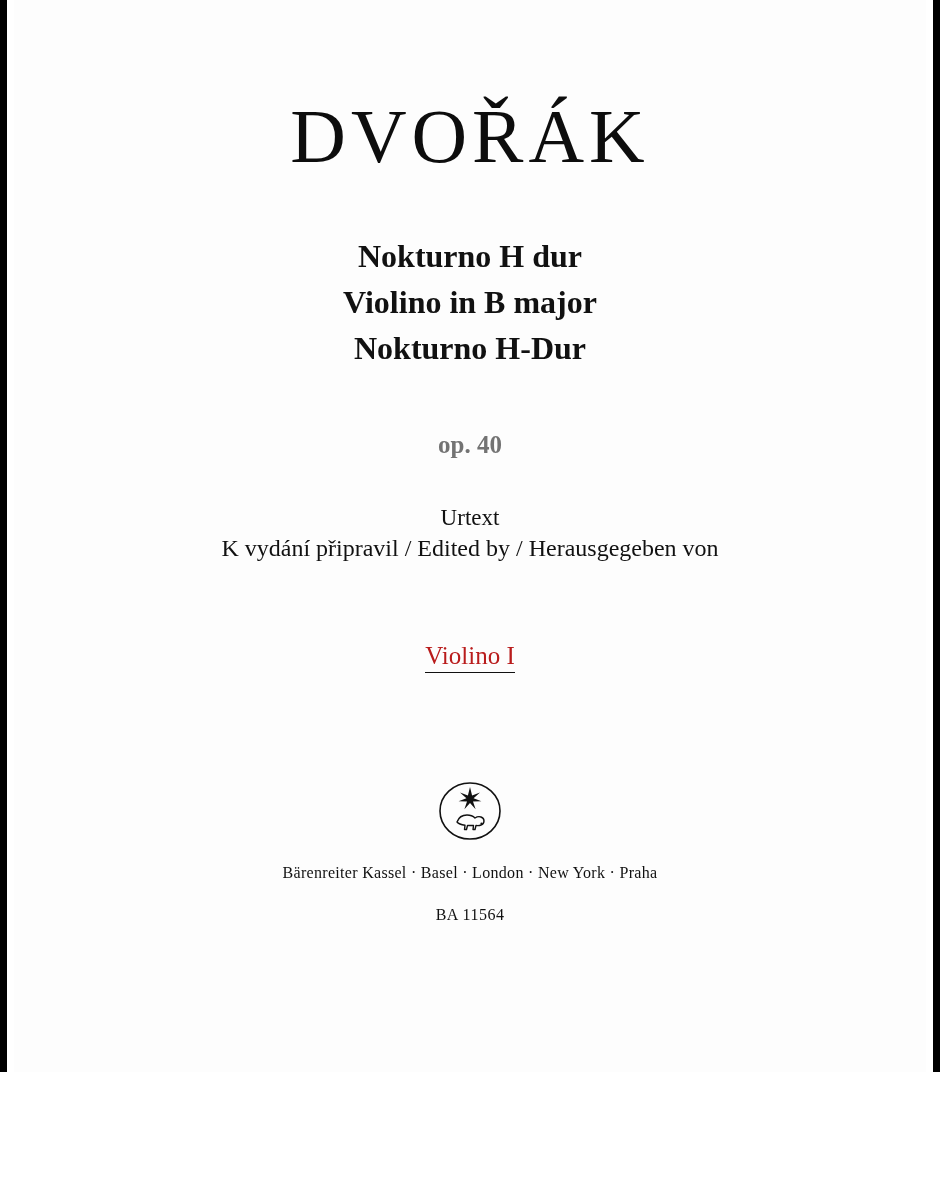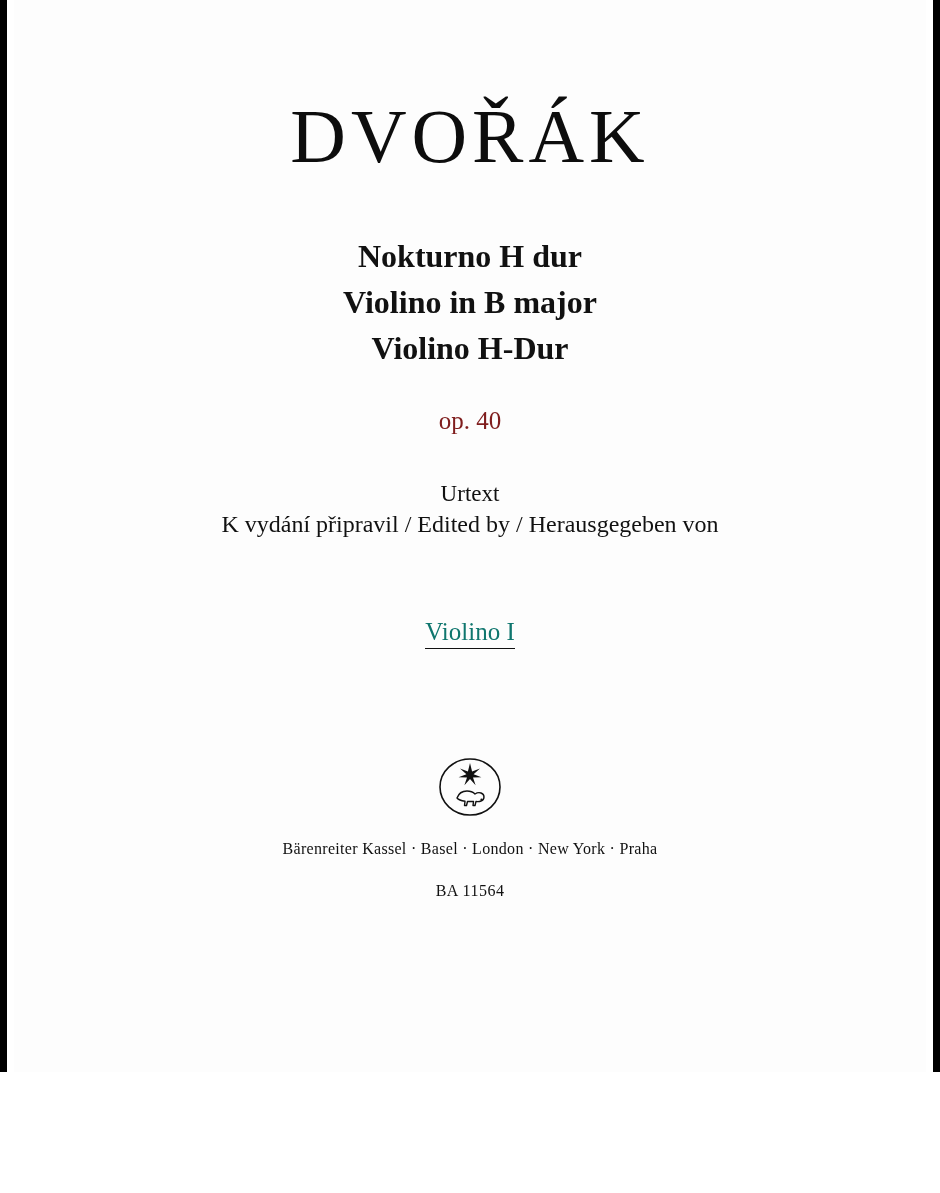--- a/index.html
+++ b/index.html
@@ -106,7 +106,7 @@
     <div class="titles">
       <div class="title-line">Nokturno H dur</div>
       <div class="title-line">Violino in B major</div>
-      <div class="title-line">Violino H-Dur</div>
+      <div class="title-line">Nokturno H-Dur</div>
     </div>
 
     <div class="opus">op. 40</div>

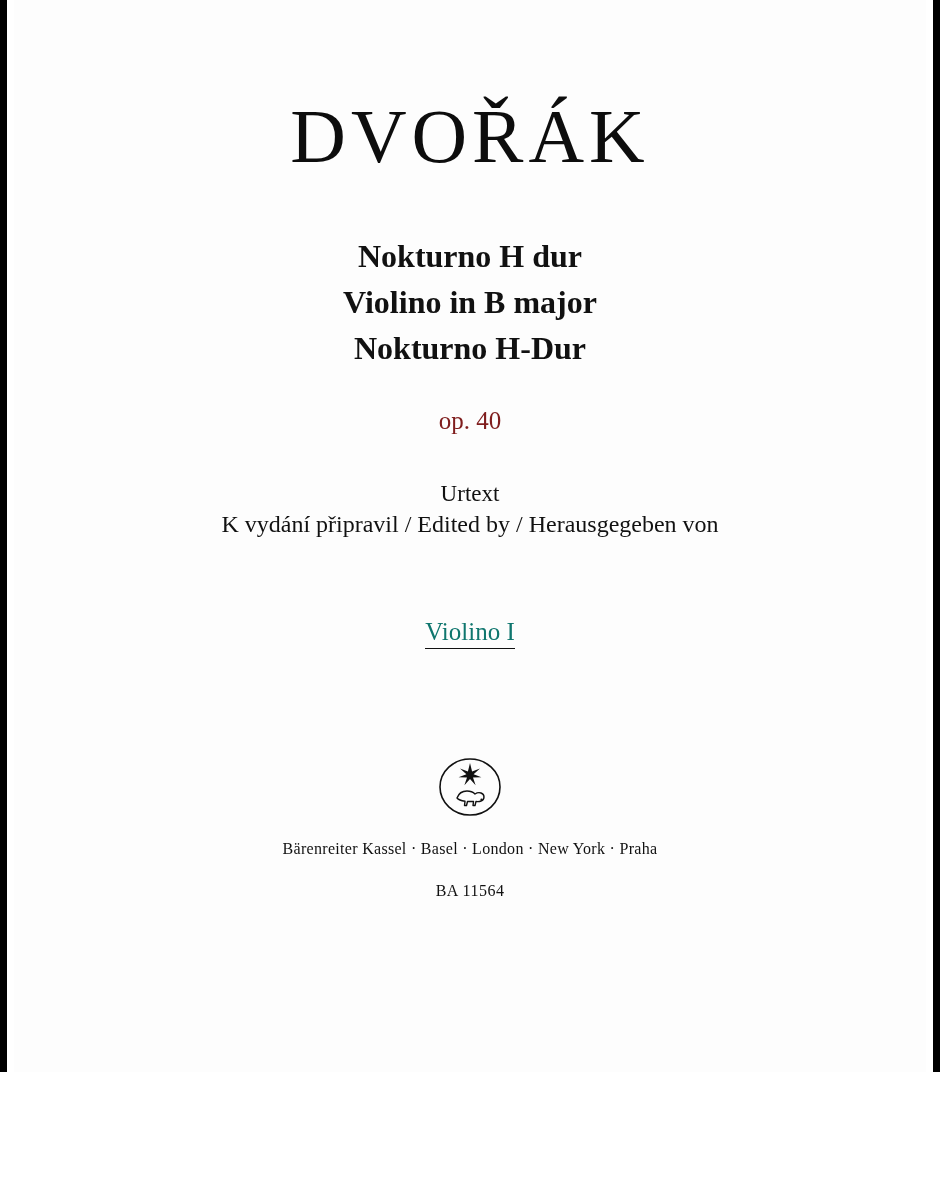--- a/index.html
+++ b/index.html
@@ -50,9 +50,10 @@
     font-weight: bold;
   }
   .opus {
-    margin-top: 36px;
+    margin-top: 60px;
     font-size: 25px;
-    color: #7f1d1d;
+    color: #737373;
+    font-weight: bold;
   }
   .urtext {
     margin-top: 46px;

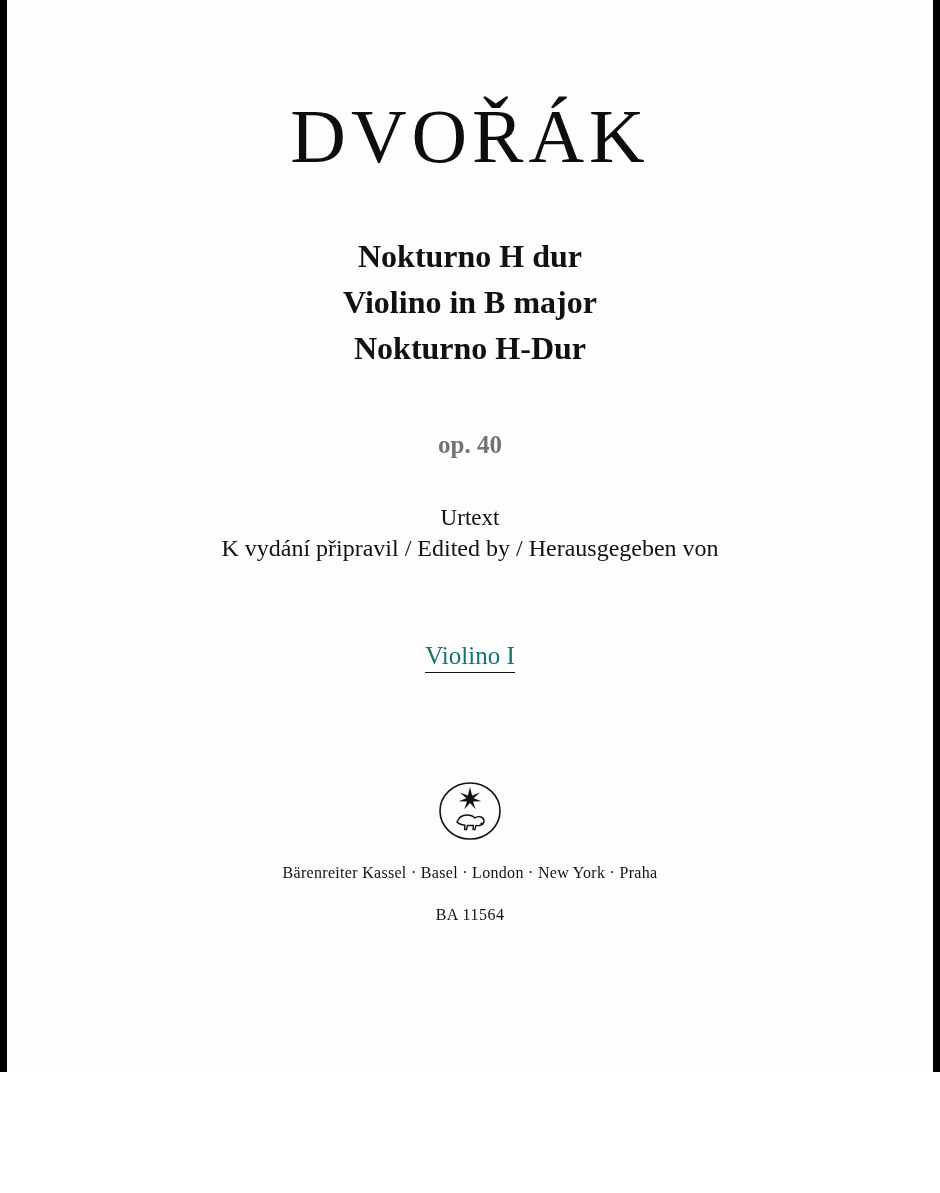--- a/index.html
+++ b/index.html
@@ -70,7 +70,7 @@
   .part {
     margin-top: 76px;
     font-size: 25px;
-    color: #0f766e;
+    color: #b91c1c;
   }
   .part-inner {
     display: inline-block;

